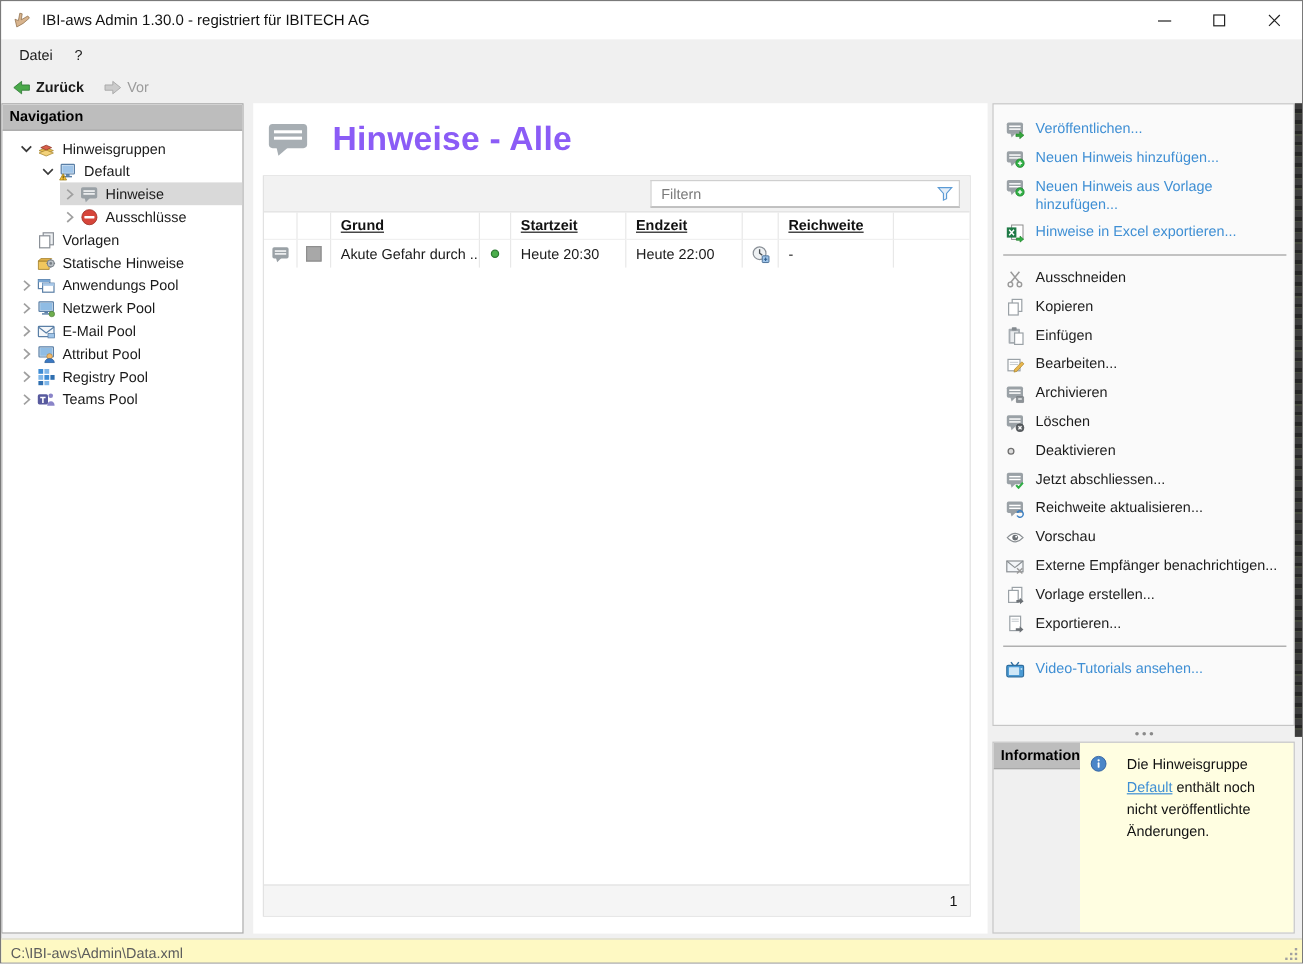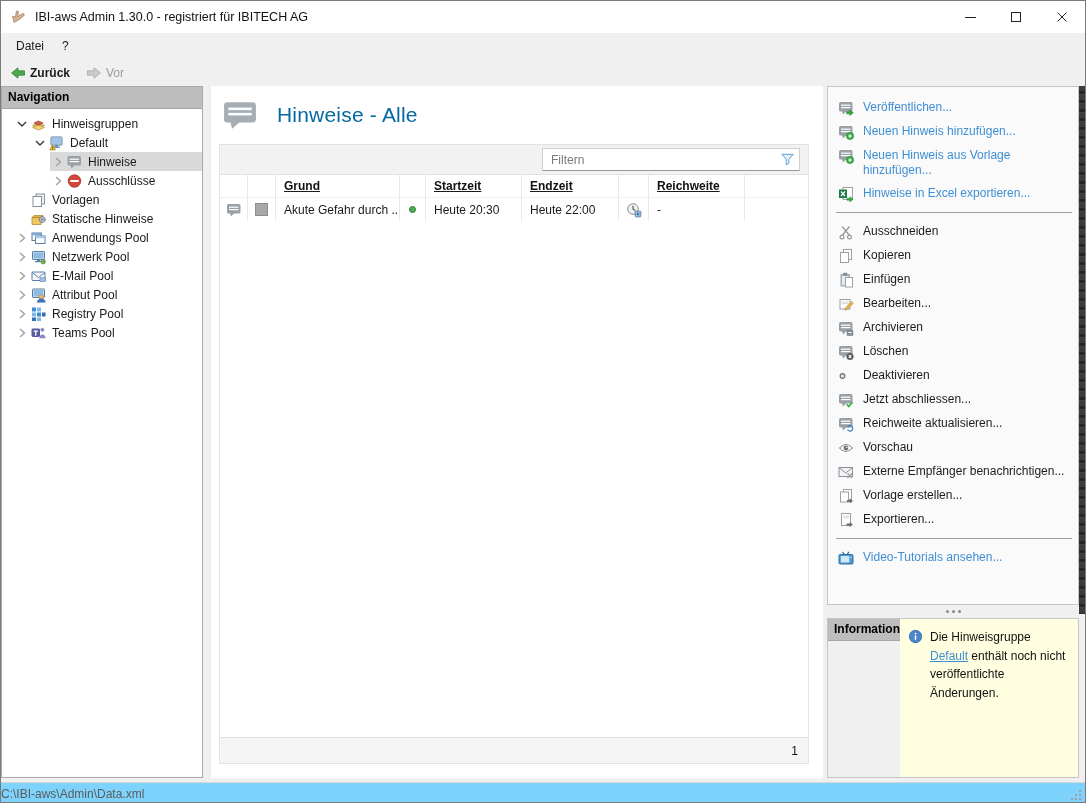--- a/index.html
+++ b/index.html
@@ -45,7 +45,7 @@
   .main-panel { height:692px; background:#fff; display:flex; flex-direction:column; overflow:hidden; }
   .main-header { display:flex; align-items:center; padding:14px 0 10px 12px; }
   .header-ic { width:34px; height:30px; }
-  .page-title { font-size:21px; font-weight:400; color:#0369a1; margin-left:20px; letter-spacing:0.2px; }
+  .page-title { font-size:28px; font-weight:700; color:#8b5cf6; margin-left:20px; letter-spacing:0.2px; }
   .grid-table { flex:1; margin:4px 14px 14px 8px; border:1px solid #e2e2e2; display:flex; flex-direction:column; background:#fff; }
   .filter-bar { height:30px; background:#f2f2f2; border-bottom:1px solid #e2e2e2; display:flex; align-items:center; }
   .filter-box { position:relative; margin-left:auto; margin-right:8px; width:258px; }

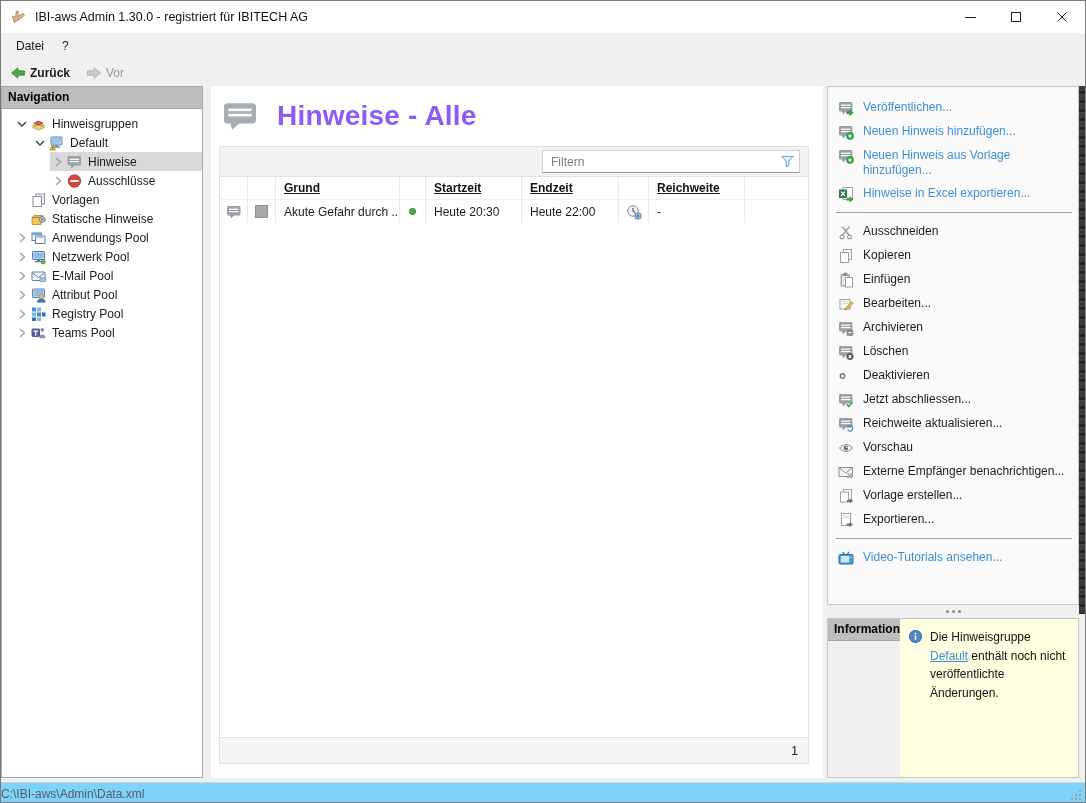--- a/index.html
+++ b/index.html
@@ -79,7 +79,7 @@
   .info-panel { flex:1; border:1px solid #c6c6c6; display:flex; flex-direction:row; overflow:hidden; }
   .info-body { flex:1; background:#fffee1; padding:9px 8px 8px 8px; display:flex; gap:7px; align-items:flex-start; }
   .info-ic { width:15px; height:15px; flex:0 0 15px; margin-top:1px; }
-  .info-text { line-height:1.55; color:#111; }
+  .info-text { line-height:1.55; color:#111;margin-left:9px; }
   .info-link { color:#3f8fd4; text-decoration:underline; cursor:pointer; }
 
   

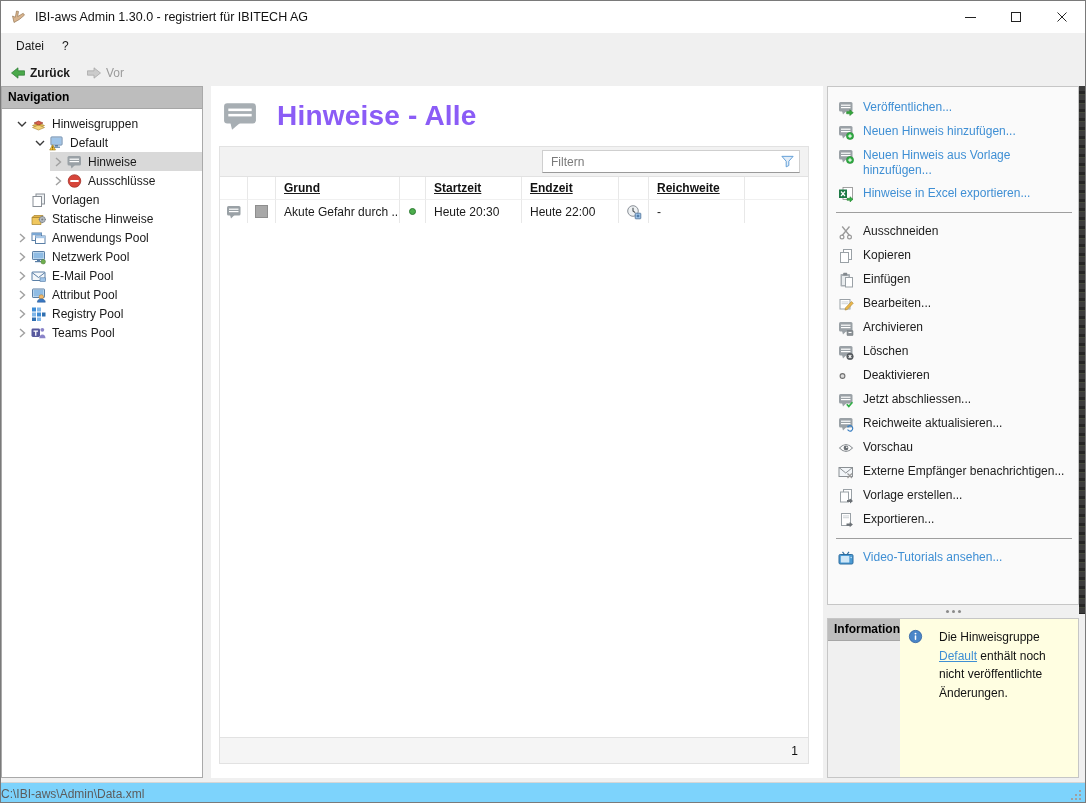--- a/index.html
+++ b/index.html
@@ -86,7 +86,7 @@
   .edge-strip { width:8px; height:528px; background:repeating-linear-gradient(180deg,#3c3c3c 0 5px,#262626 5px 8px,#44483c 8px 9px); }
 
   
-  .statusbar { position:relative; height:22px; background:#7dd3fc; border-top:1px solid #d6d6d6; display:flex; align-items:center; }
+  .statusbar { position:relative; height:22px; background:#fef9c3; border-top:1px solid #d6d6d6; display:flex; align-items:center; padding-left:8px; }
   .status-text { color:#5c5c5c; }
   .grip { position:absolute; right:4px; bottom:4px; width:12px; height:12px; }
   .grip::before { content:""; position:absolute; right:0; bottom:0; width:2px; height:2px; background:#a0a0a0;

